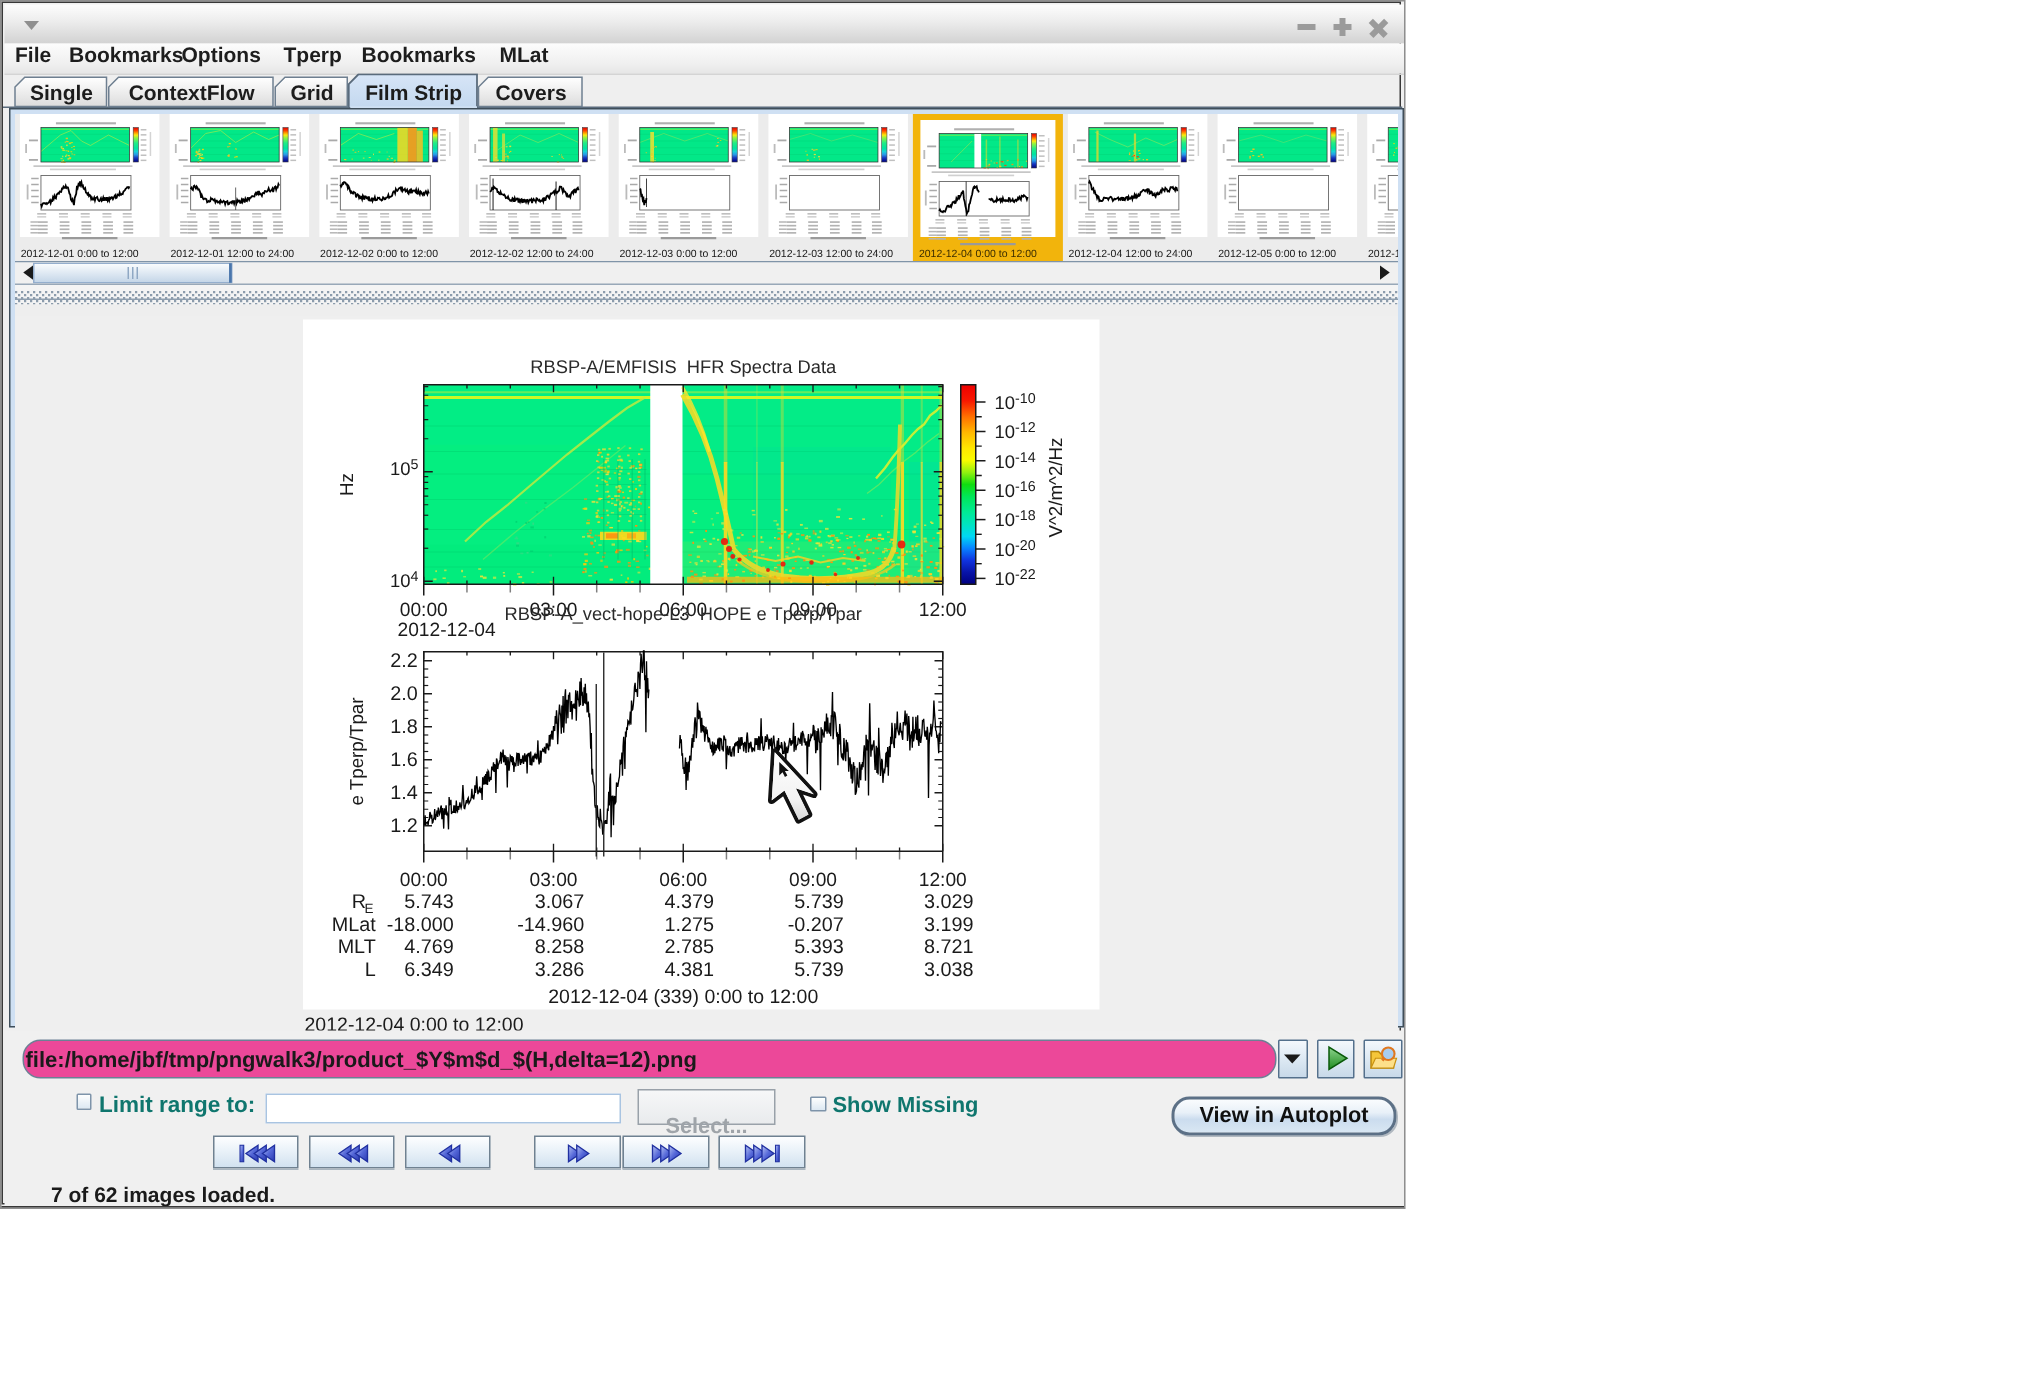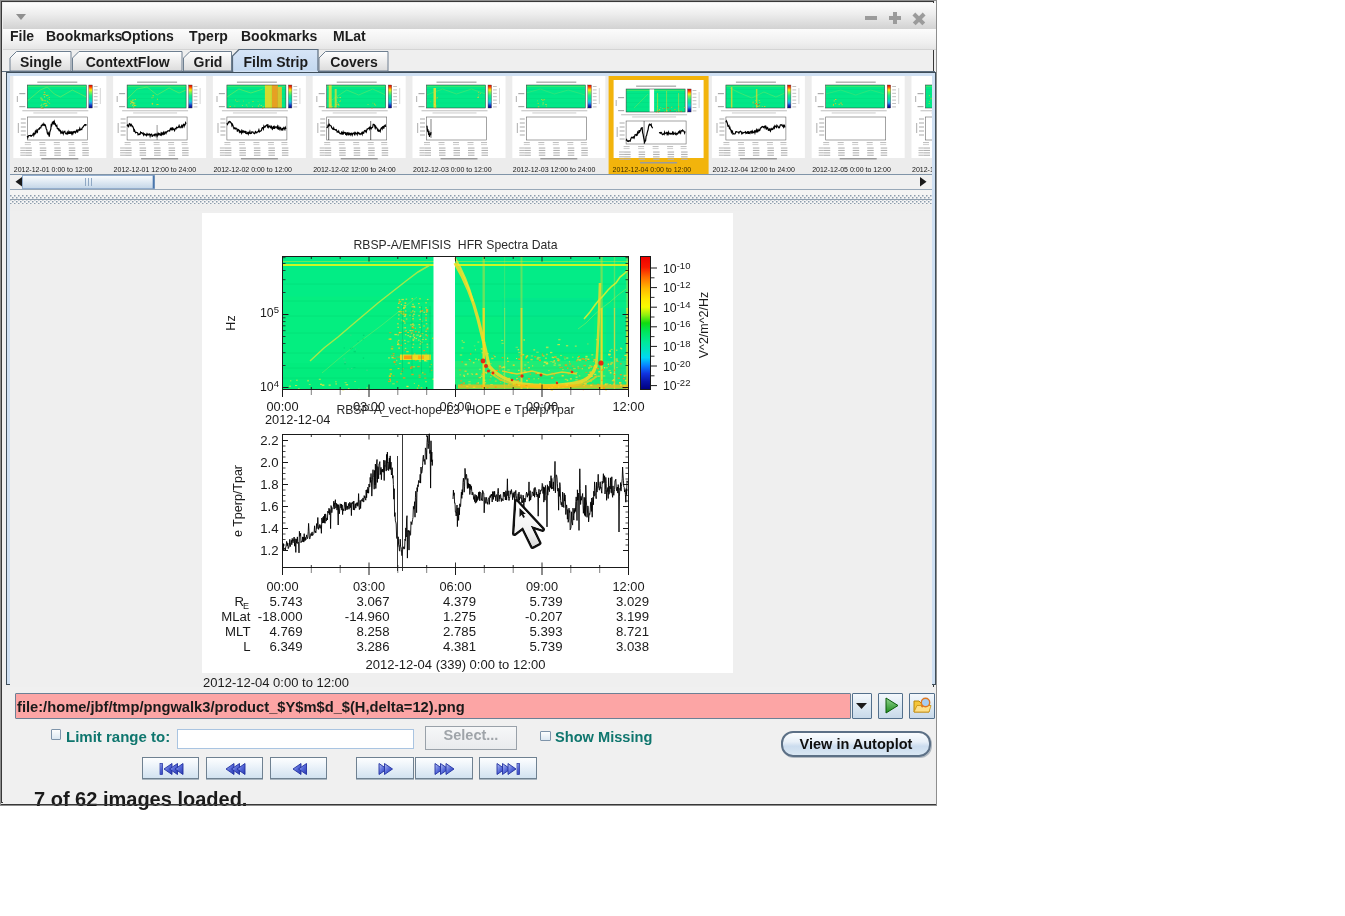--- a/index.html
+++ b/index.html
@@ -26,7 +26,7 @@
 #plotpanel{left:191.5px;top:2px;width:531px;height:460px;background:#ffffff;}
 #status{left:193px;top:464.5px;font-size:13px;color:#1b1b1b;}
 #bottompanel{left:1px;top:685px;width:931px;height:117px;background:#f0f0f0;}
-#urlfield{left:12px;top:6px;width:836px;height:26px;background:#fca5a5;border:1.5px solid #6c8095;border-radius:1px;}
+#urlfield{left:12px;top:6px;width:836px;height:26px;background:#ec4899;border:1.5px solid #6c8095;border-radius:12px;}
 #urltext{left:1px;top:5px;font-size:14.7px;font-weight:bold;color:#1a1a1a;}
 .sqbtn{position:absolute;height:26px;background:linear-gradient(#f4f8fc,#dde9f3 50%,#c8d9e9);border:1.5px solid #54708c;border-radius:1px;}
 .cb{position:absolute;width:10.5px;height:10.5px;background:linear-gradient(#fdfefe,#dce8f2);border:1.5px solid #7e94aa;border-radius:1px;}

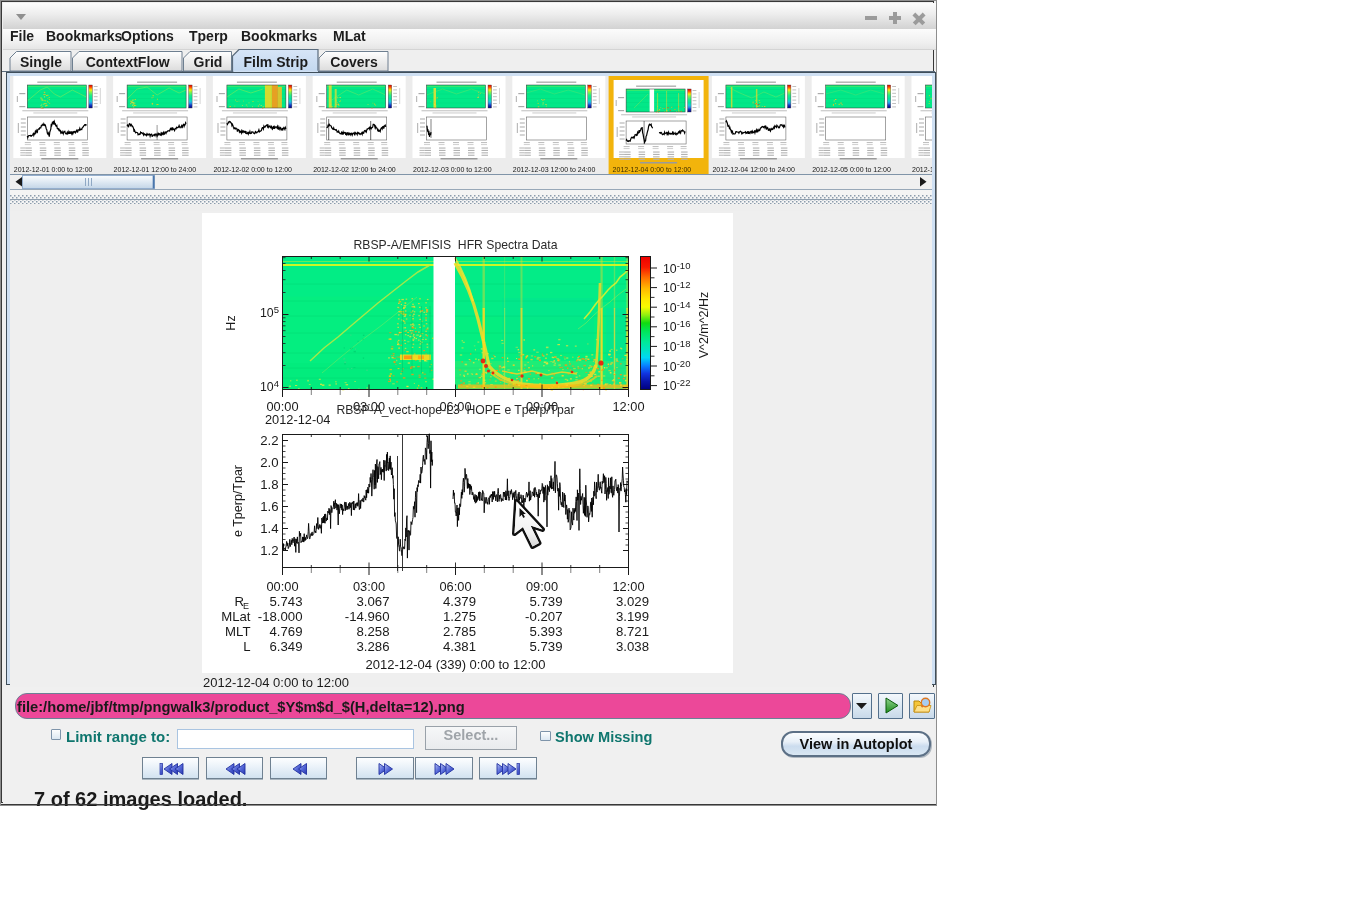--- a/index.html
+++ b/index.html
@@ -32,7 +32,7 @@
 .cb{position:absolute;width:10.5px;height:10.5px;background:linear-gradient(#fdfefe,#dce8f2);border:1.5px solid #7e94aa;border-radius:1px;}
 .lbl{position:absolute;font-size:15px;font-weight:bold;color:#0f766e;}
 #fld2{left:174px;top:42px;width:237px;height:19.5px;background:#fff;border:1.5px solid #a9c4e1;}
-#selbtn{left:422px;top:39px;width:92px;height:23.5px;border:1.5px solid #99a1a9;background:linear-gradient(#f6f7f8,#e9ebed);color:#9fa4a9;font-weight:bold;font-size:14.5px;text-align:center;padding-top:0;}
+#selbtn{left:422px;top:39px;width:92px;height:23.5px;border:1.5px solid #99a1a9;background:linear-gradient(#f6f7f8,#e9ebed);color:#9fa4a9;font-weight:bold;font-size:14.5px;text-align:center;padding-top:16px;}
 #apbtn{left:778px;top:44px;width:150px;height:25.5px;border:2px solid #5c7086;background:linear-gradient(#fafcfe,#e8f0f8 40%,#cbdcee 60%,#d9e7f3);font-size:14.5px;font-weight:bold;color:#101010;text-align:center;padding-top:3px;border-radius:12px;box-shadow:1px 1px 0 #b0b8c0;}
 .navb{position:absolute;top:69.5px;width:57.5px;height:22.5px;border:1px solid #6f8191;background:linear-gradient(#fdfeff,#eaf2f9 45%,#d2e2f0);box-shadow:0 1px 0 #aab6c0;}
 #loadmsg{left:31px;top:100.5px;font-size:20px;font-weight:bold;color:#1a1a1a;}

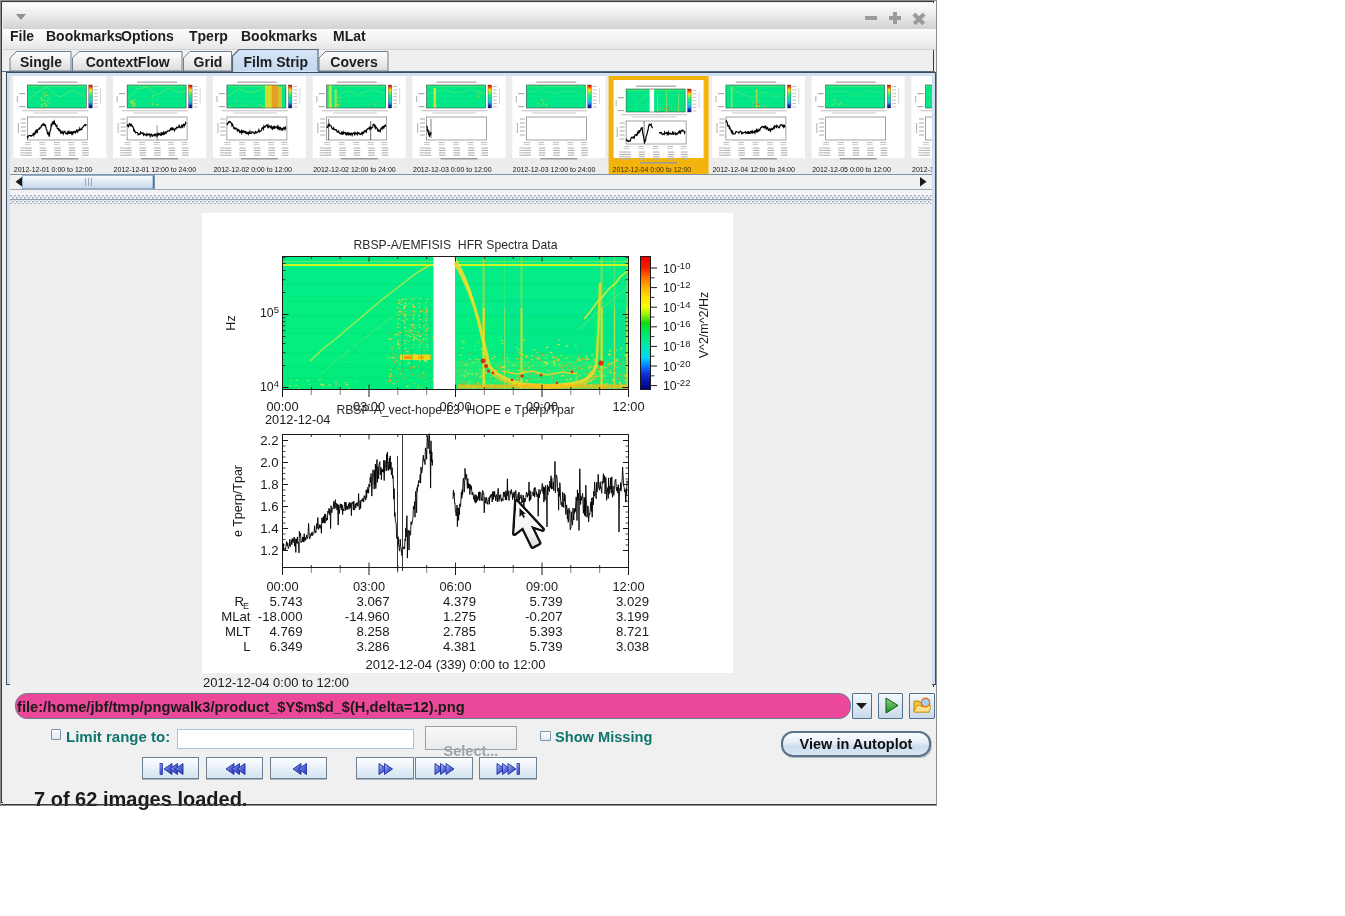--- a/index.html
+++ b/index.html
@@ -35,7 +35,7 @@
 #selbtn{left:422px;top:39px;width:92px;height:23.5px;border:1.5px solid #99a1a9;background:linear-gradient(#f6f7f8,#e9ebed);color:#9fa4a9;font-weight:bold;font-size:14.5px;text-align:center;padding-top:16px;}
 #apbtn{left:778px;top:44px;width:150px;height:25.5px;border:2px solid #5c7086;background:linear-gradient(#fafcfe,#e8f0f8 40%,#cbdcee 60%,#d9e7f3);font-size:14.5px;font-weight:bold;color:#101010;text-align:center;padding-top:3px;border-radius:12px;box-shadow:1px 1px 0 #b0b8c0;}
 .navb{position:absolute;top:69.5px;width:57.5px;height:22.5px;border:1px solid #6f8191;background:linear-gradient(#fdfeff,#eaf2f9 45%,#d2e2f0);box-shadow:0 1px 0 #aab6c0;}
-#loadmsg{left:31px;top:100.5px;font-size:20px;font-weight:bold;color:#1a1a1a;}
+#loadmsg{left:31px;top:100.5px;font-size:14px;font-weight:bold;color:#1a1a1a;}
 </style></head><body>
 <div id="win" class="ab">
     <div id="winin" class="ab">

